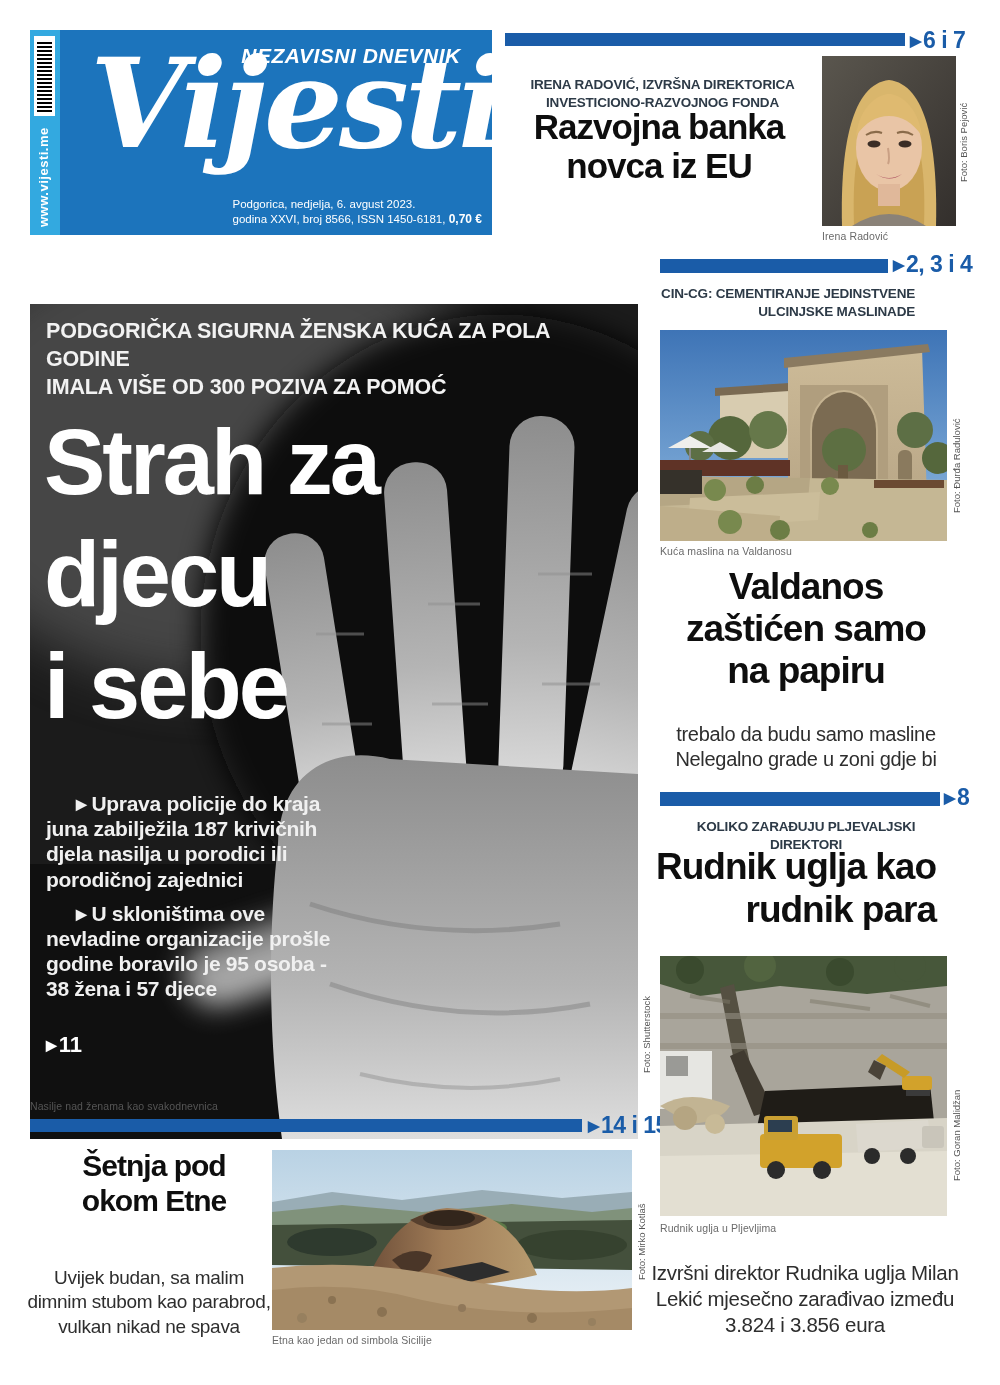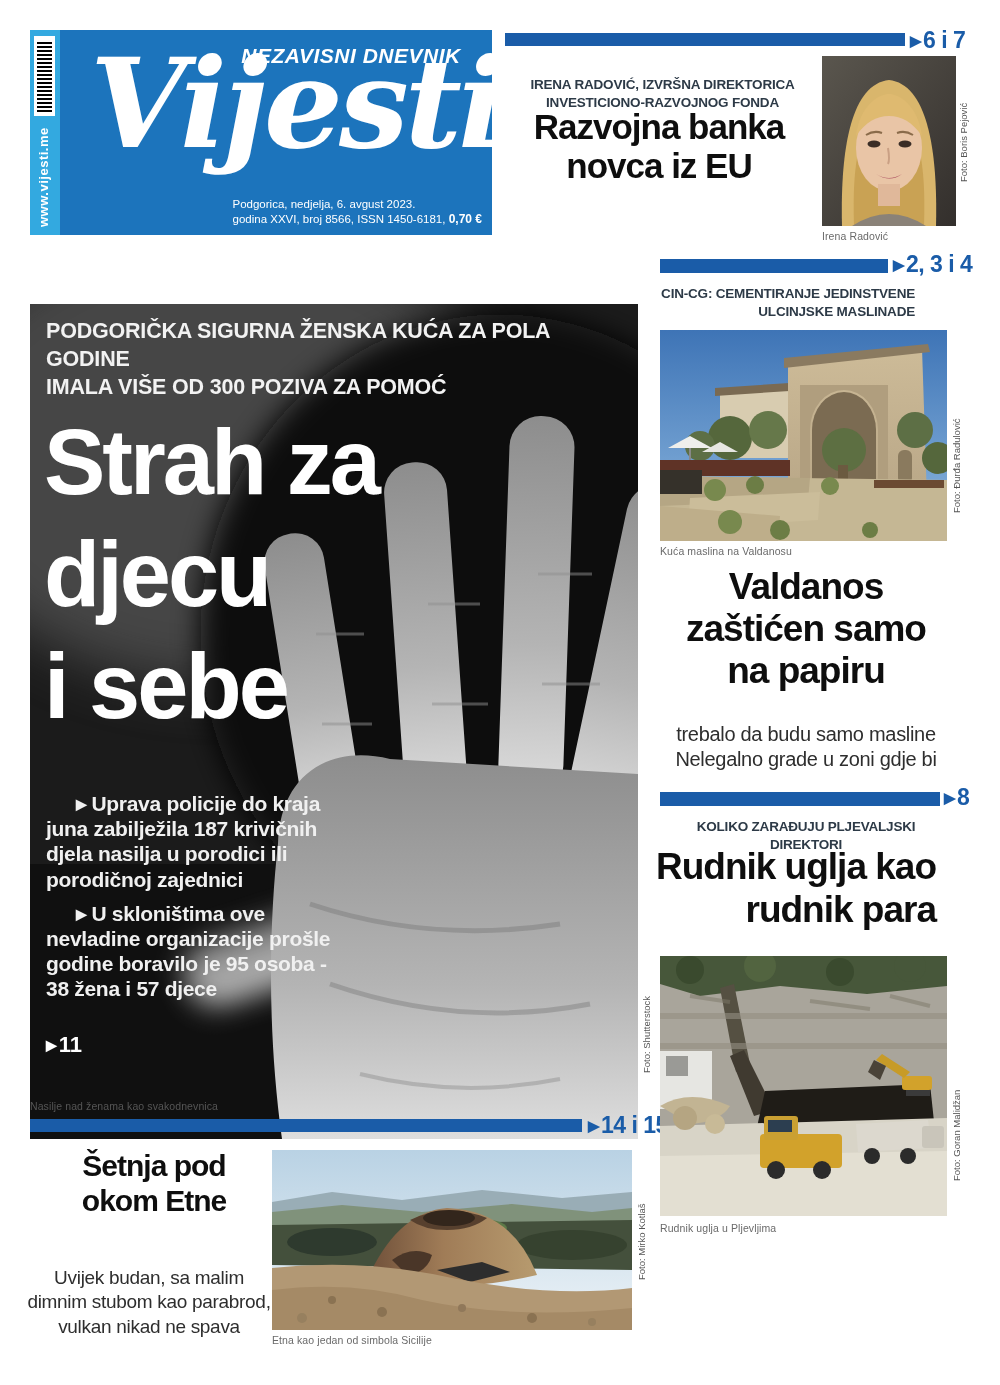--- a/index.html
+++ b/index.html
@@ -339,6 +339,11 @@
   </div>
   <div class="abs caption" style="left:660px;top:1222px;width:287px;">Rudnik uglja u Pljevljima</div>
   <div class="vcredit" style="left:951px;top:1058px;height:155px;">Foto: Goran Malidžan</div>
+  <div class="abs deck" style="left:650px;top:1260px;width:310px;font-size:20.5px;line-height:1.28;">
+    <div>Izvršni direktor Rudnika uglja Milan</div>
+    <div>Lekić mjesečno zarađivao između</div>
+    <div>3.824 i 3.856 eura</div>
+  </div>
 
 </div>
 

